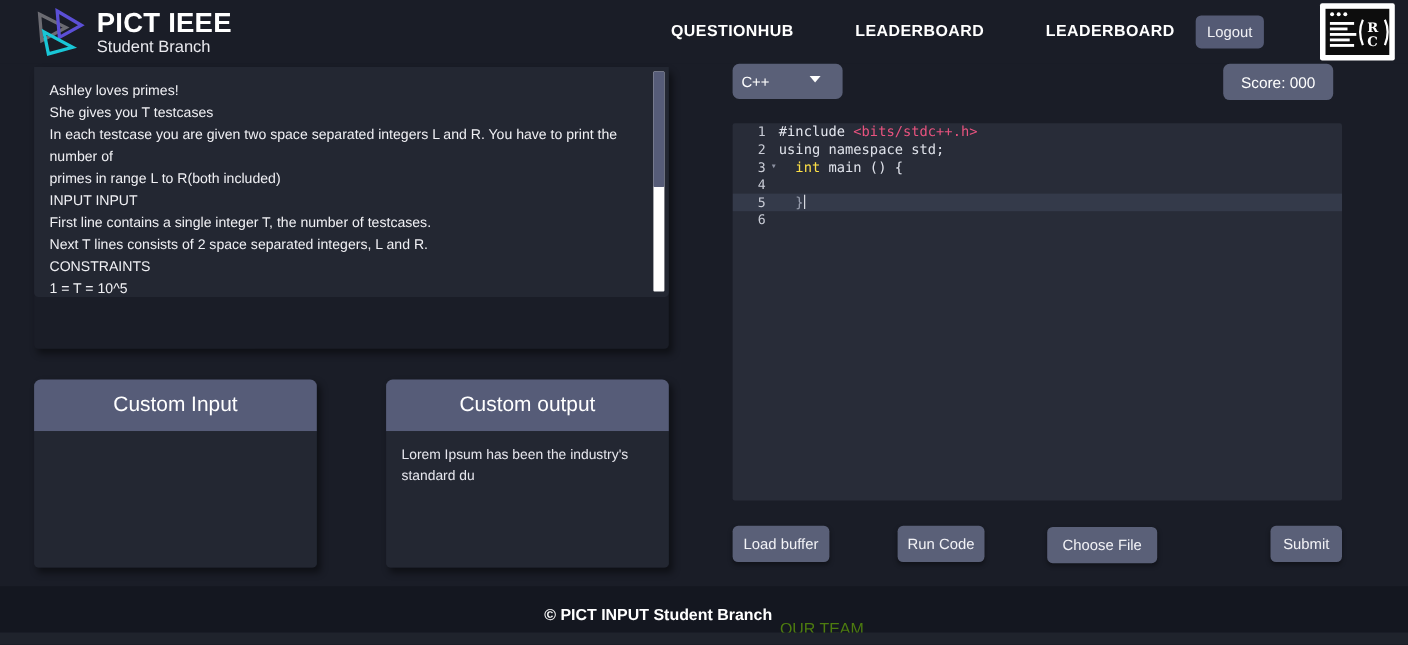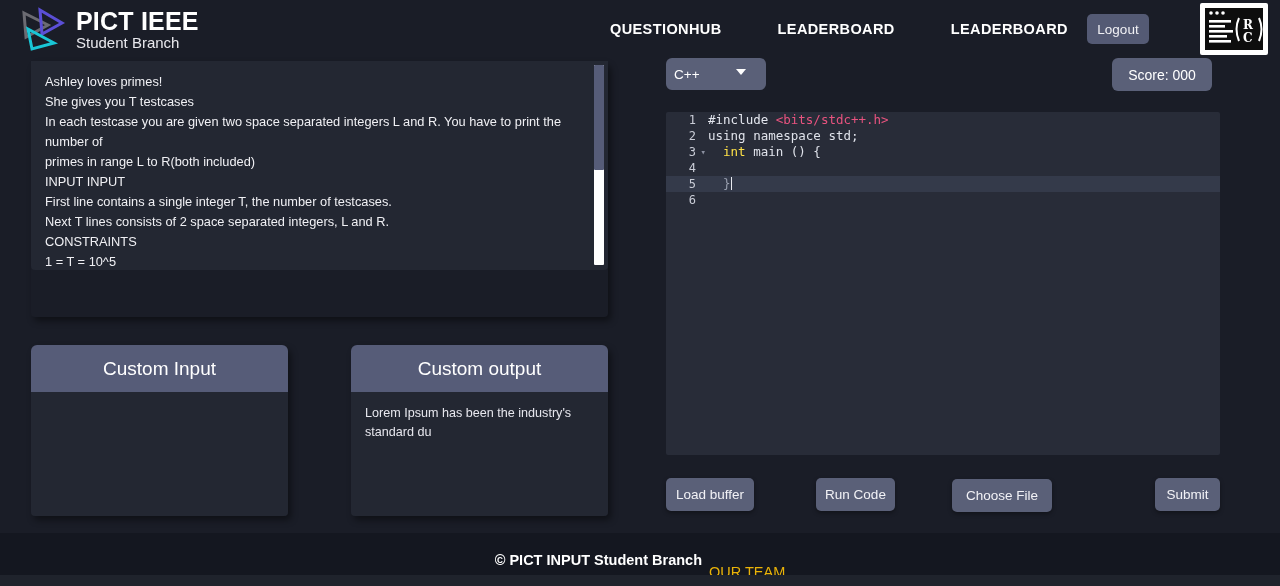--- a/index.html
+++ b/index.html
@@ -16,7 +16,7 @@
     position: absolute; top: 0; left: 0;
     width: 1280px; height: 58px;
     background: #1a1d27;
-    display: flex; align-items: center;
+    display: flex; align-items: center; padding-left: 12px;
   }
   .brand { display: flex; align-items: center; margin-left: 20px; }
   .brand-logo { width: 46px; height: 44px; flex: 0 0 46px; }

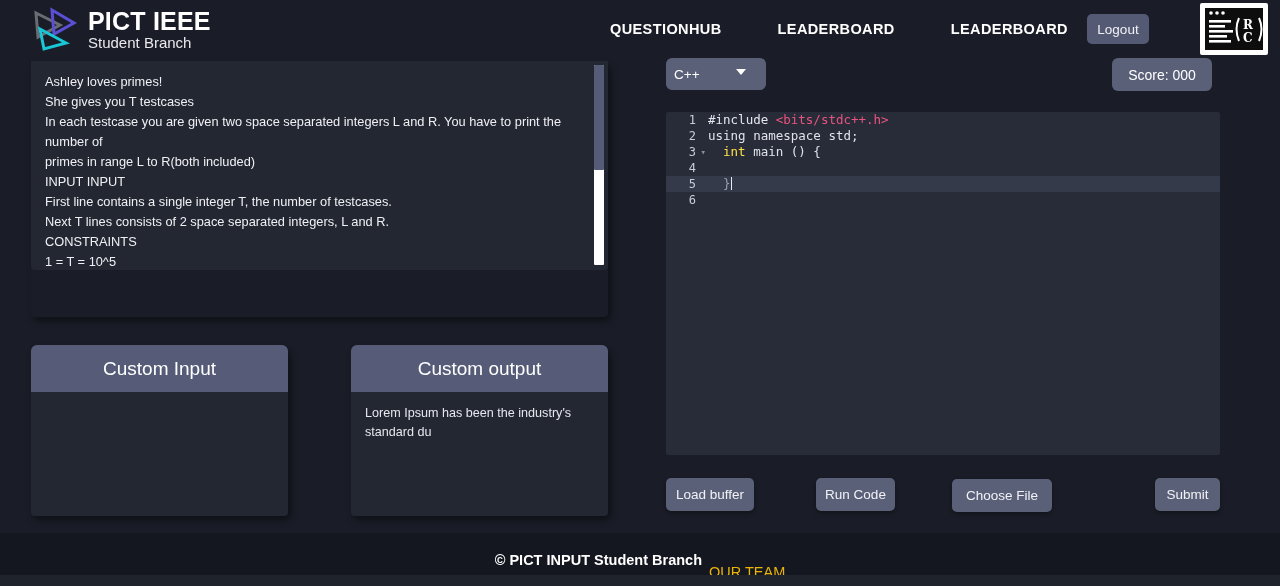--- a/index.html
+++ b/index.html
@@ -194,7 +194,7 @@
     color: #ffffff; font-size: 14.5px; font-weight: bold;
   }
   .footer-team {
-    color: #eab308; font-size: 14.5px; margin-left: 7px;
+    color: #4d7c0f; font-size: 14.5px; margin-left: 7px;
     cursor: pointer;
     margin-top: 24px;
   }

